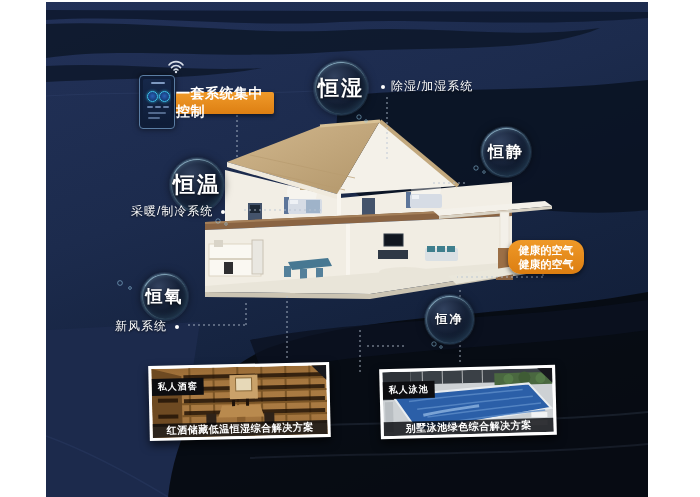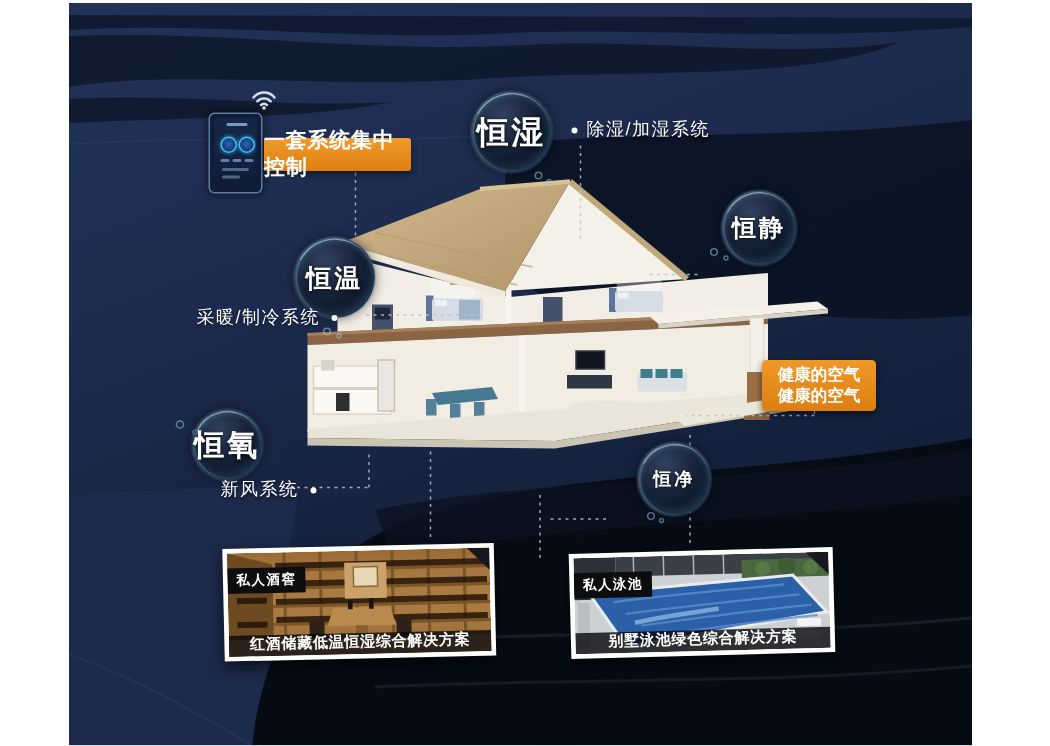--- a/index.html
+++ b/index.html
@@ -20,7 +20,7 @@
     transform:rotate(-18deg);}
   .b1{left:314px;top:61px;width:54px;height:54px;font-size:21px;}
   .b2{left:463px;top:127px;width:50px;height:50px;font-size:16px;margin-left:18px;}
-  .b3{left:196px;top:158px;width:54px;height:54px;font-size:17px;}
+  .b3{left:170px;top:158px;width:54px;height:54px;font-size:22px;}
   .b4{left:128px;top:273px;width:47px;height:47px;font-size:20px;}
   .b5{left:425px;top:295px;width:49px;height:49px;font-size:12px;}
 

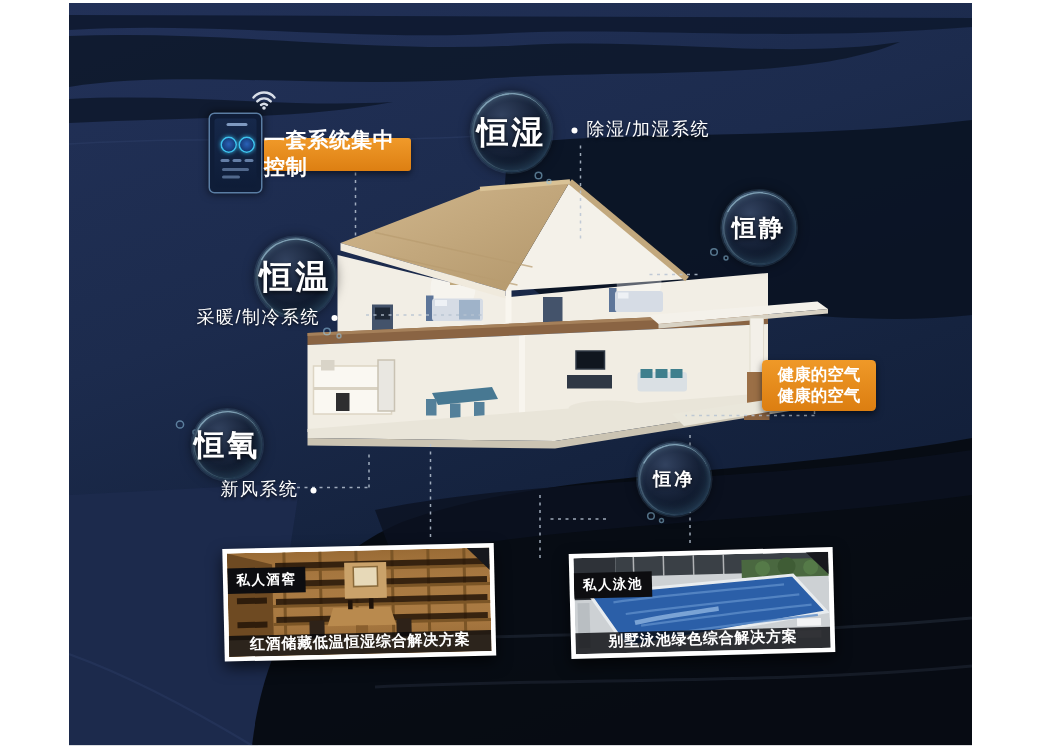--- a/index.html
+++ b/index.html
@@ -40,7 +40,7 @@
     background:linear-gradient(#f09a2a,#dd7f12);display:flex;align-items:center;justify-content:center;
     color:#fff;font-weight:bold;font-size:14px;letter-spacing:.5px;
     font-family:"Liberation Serif",serif;box-shadow:0 2px 4px rgba(0,0,0,.5);}
-  .hl-box{position:absolute;left:508px;top:240px;width:72px;border-radius:3px;padding:3px 2px;
+  .hl-box{position:absolute;left:508px;top:240px;width:72px;border-radius:13px;padding:3px 2px;
     background:linear-gradient(#ef9928,#dc7e11);color:#fff;text-align:center;
     font-family:"Liberation Serif",serif;font-weight:bold;font-size:11px;line-height:14px;
     box-shadow:0 2px 5px rgba(0,0,0,.55);}

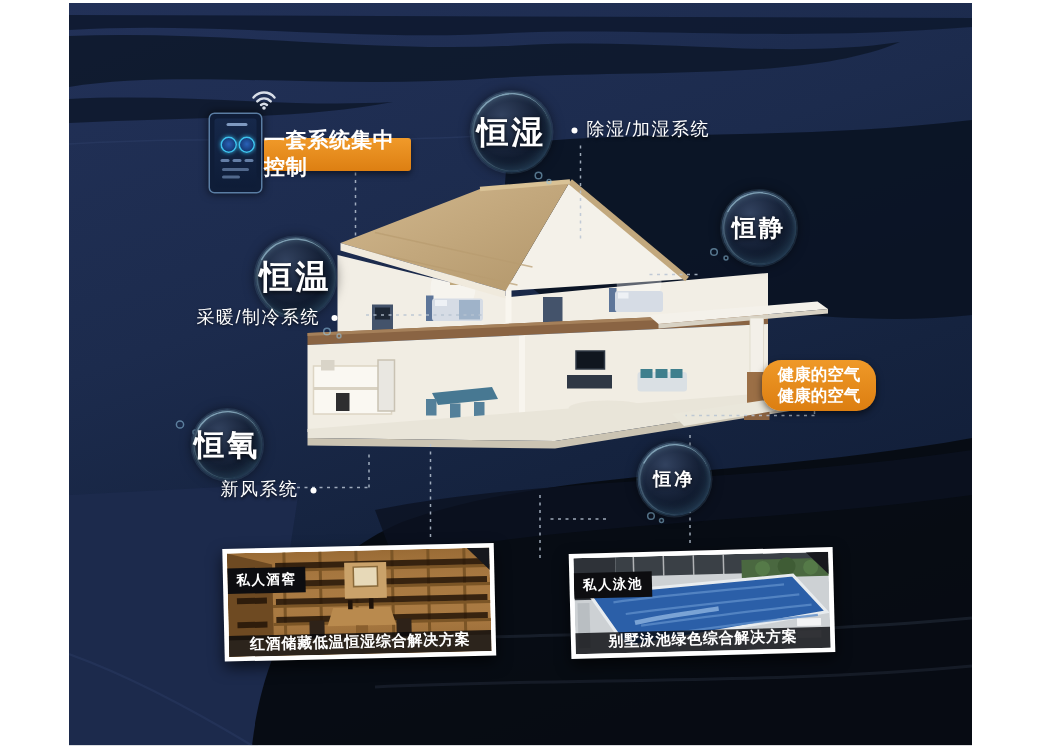--- a/index.html
+++ b/index.html
@@ -21,7 +21,7 @@
   .b1{left:314px;top:61px;width:54px;height:54px;font-size:21px;}
   .b2{left:463px;top:127px;width:50px;height:50px;font-size:16px;margin-left:18px;}
   .b3{left:170px;top:158px;width:54px;height:54px;font-size:22px;}
-  .b4{left:128px;top:273px;width:47px;height:47px;font-size:20px;}
+  .b4{left:141px;top:273px;width:47px;height:47px;font-size:17px;}
   .b5{left:425px;top:295px;width:49px;height:49px;font-size:12px;}
 
   

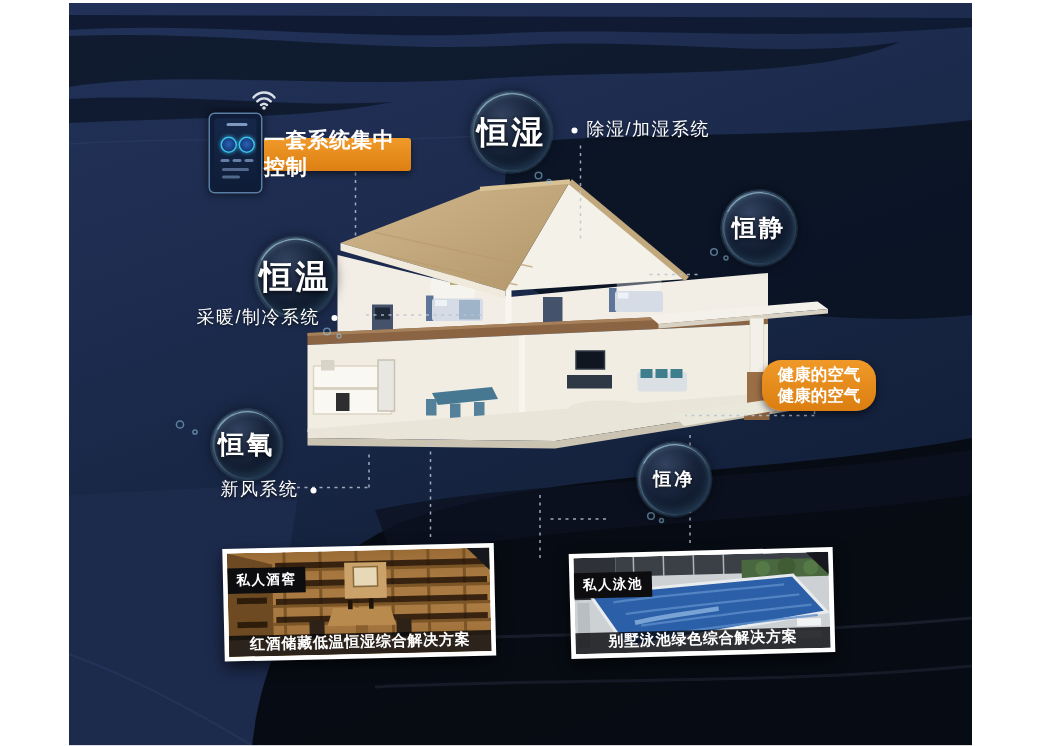--- a/index.html
+++ b/index.html
@@ -32,7 +32,7 @@
   .l1{left:381px;top:78px;}
   .l2{left:469px;top:176px;}
   .l3{left:131px;top:203px;}
-  .l4{left:115px;top:318px;margin-left:32px;}
+  .l4{left:115px;top:318px;}
   .l5{left:407px;top:340px;}
 
   

